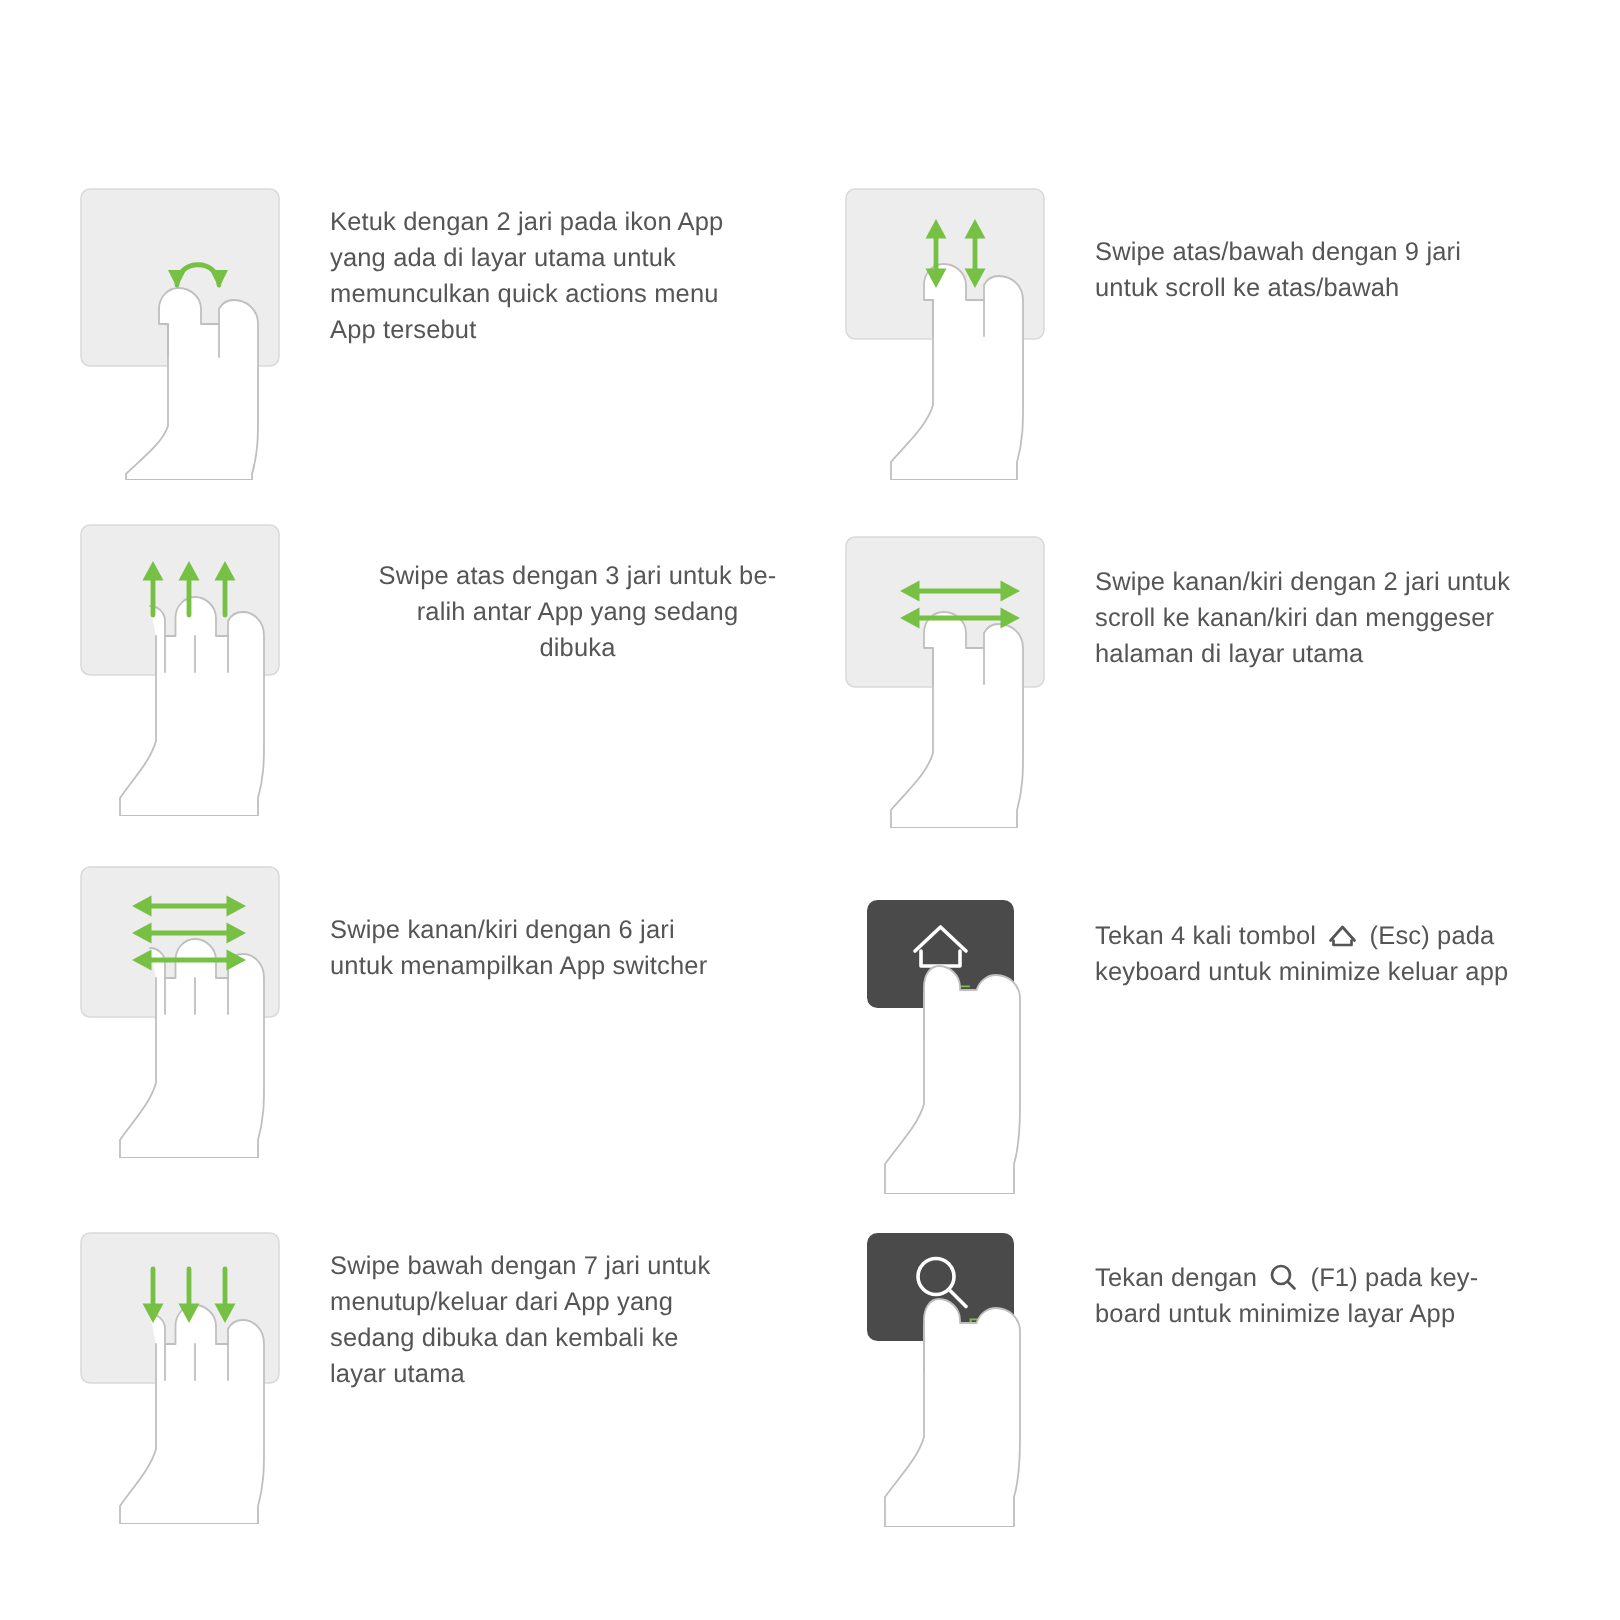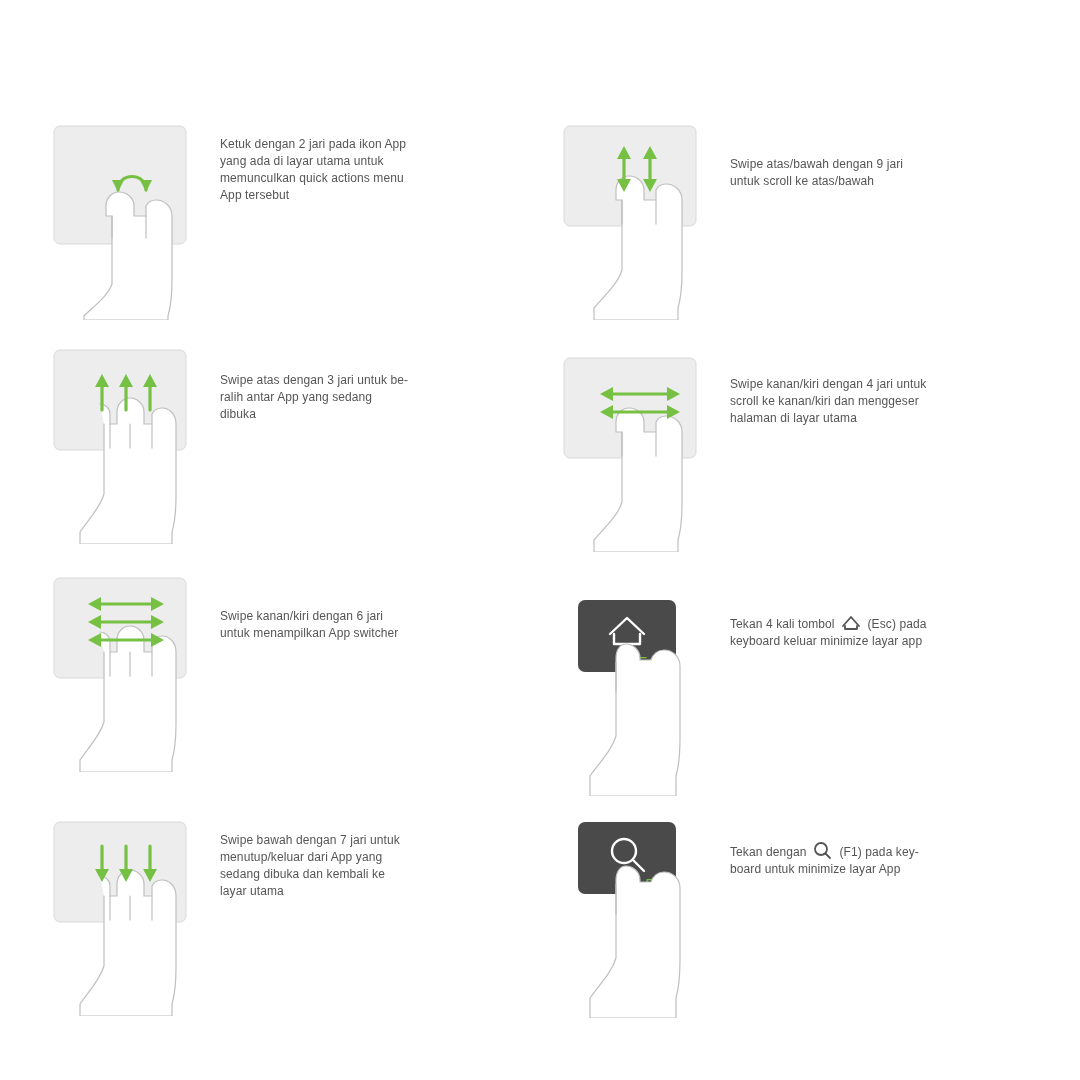--- a/index.html
+++ b/index.html
@@ -29,7 +29,7 @@
   }
   .caption {
     position: absolute;
-    font-size: 12px;
+    font-size: 17px;
     line-height: 1.42;
     color: #555555;
     letter-spacing: 0.1px;

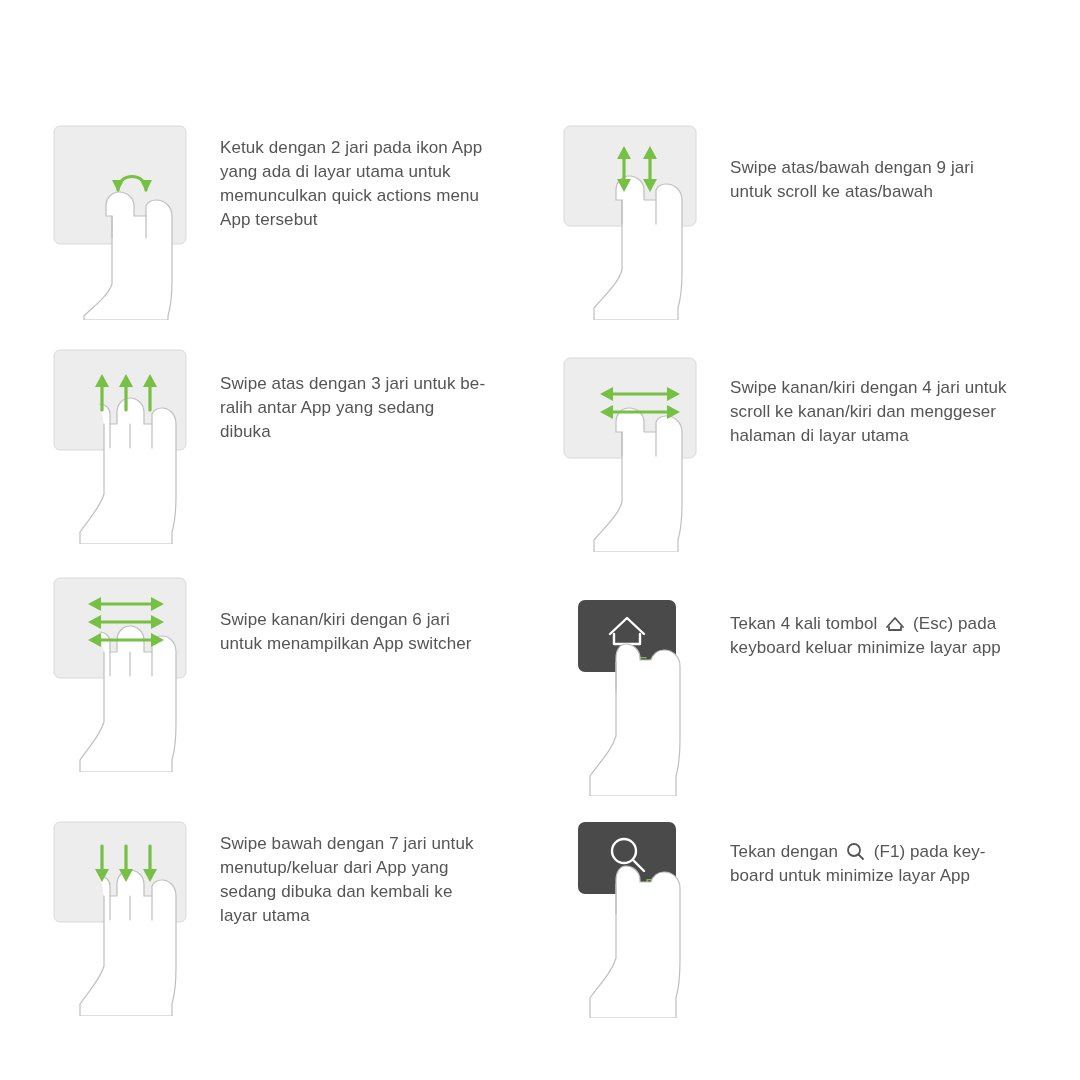--- a/index.html
+++ b/index.html
@@ -149,7 +149,7 @@
       <path class="gest" d="M102,38 L102,66"></path>
       <path class="gestfill" d="M102,30 l-7,13 l14,0 z"></path>
     </svg>
-    <div class="caption" style="left:172px; top:28px; width:330px;">Swipe atas dengan 3 jari untuk be-
+    <div class="caption" style="left:172px; top:28px; width:330px;text-align:center;">Swipe atas dengan 3 jari untuk be-
 ralih antar App yang sedang
 dibuka</div>
   </div>

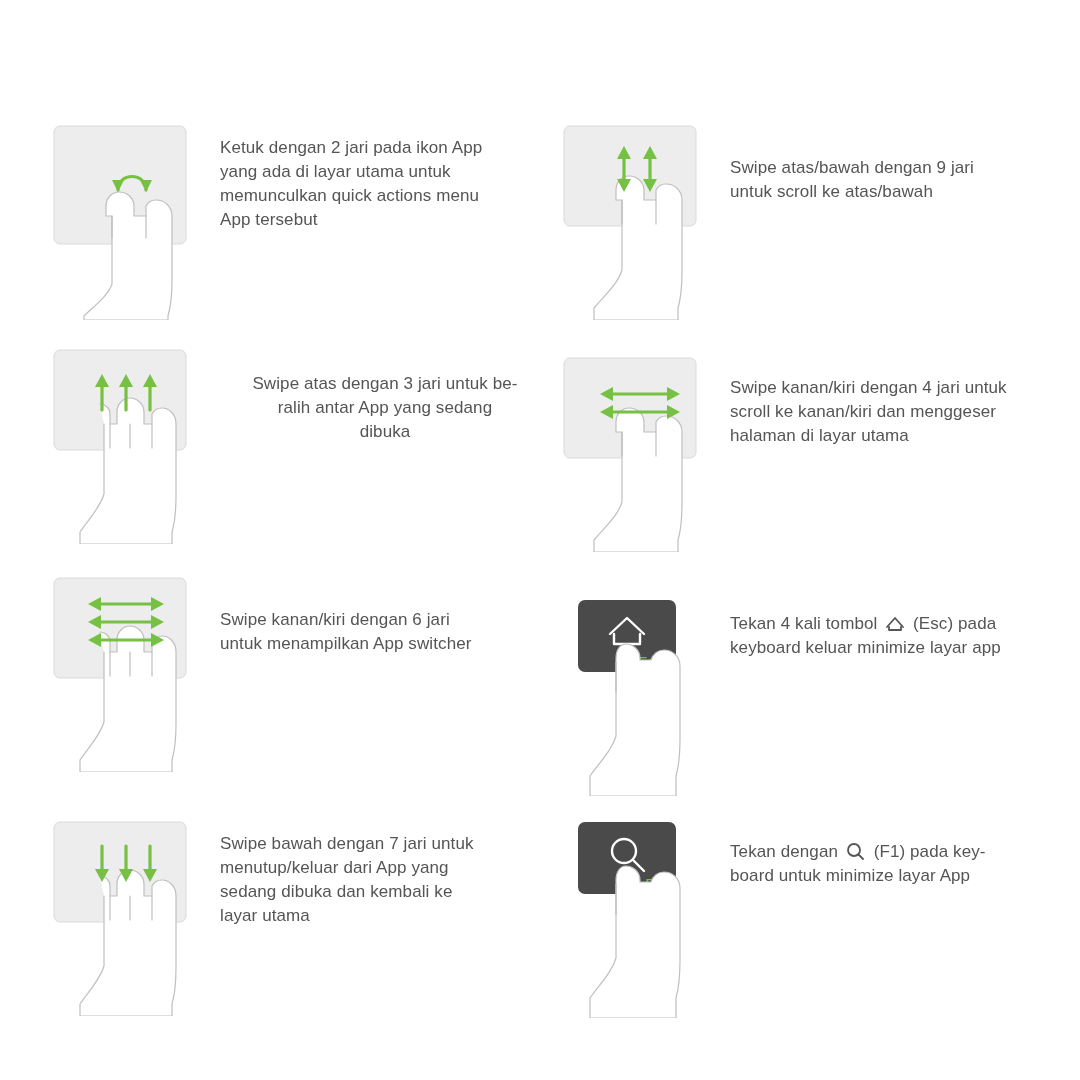--- a/index.html
+++ b/index.html
@@ -168,7 +168,7 @@
       <path class="gestfill" d="M42,60 l13,-7 l0,14 z"></path>
       <path class="gestfill" d="M122,60 l-13,-7 l0,14 z"></path>
     </svg>
-    <div class="caption" style="left:172px; top:24px; width:340px;">Swipe kanan/kiri dengan 4 jari untuk
+    <div class="caption" style="left:172px; top:24px; width:340px;">Swipe kanan/kiri dengan 2 jari untuk
 scroll ke kanan/kiri dan menggeser
 halaman di layar utama</div>
   </div>

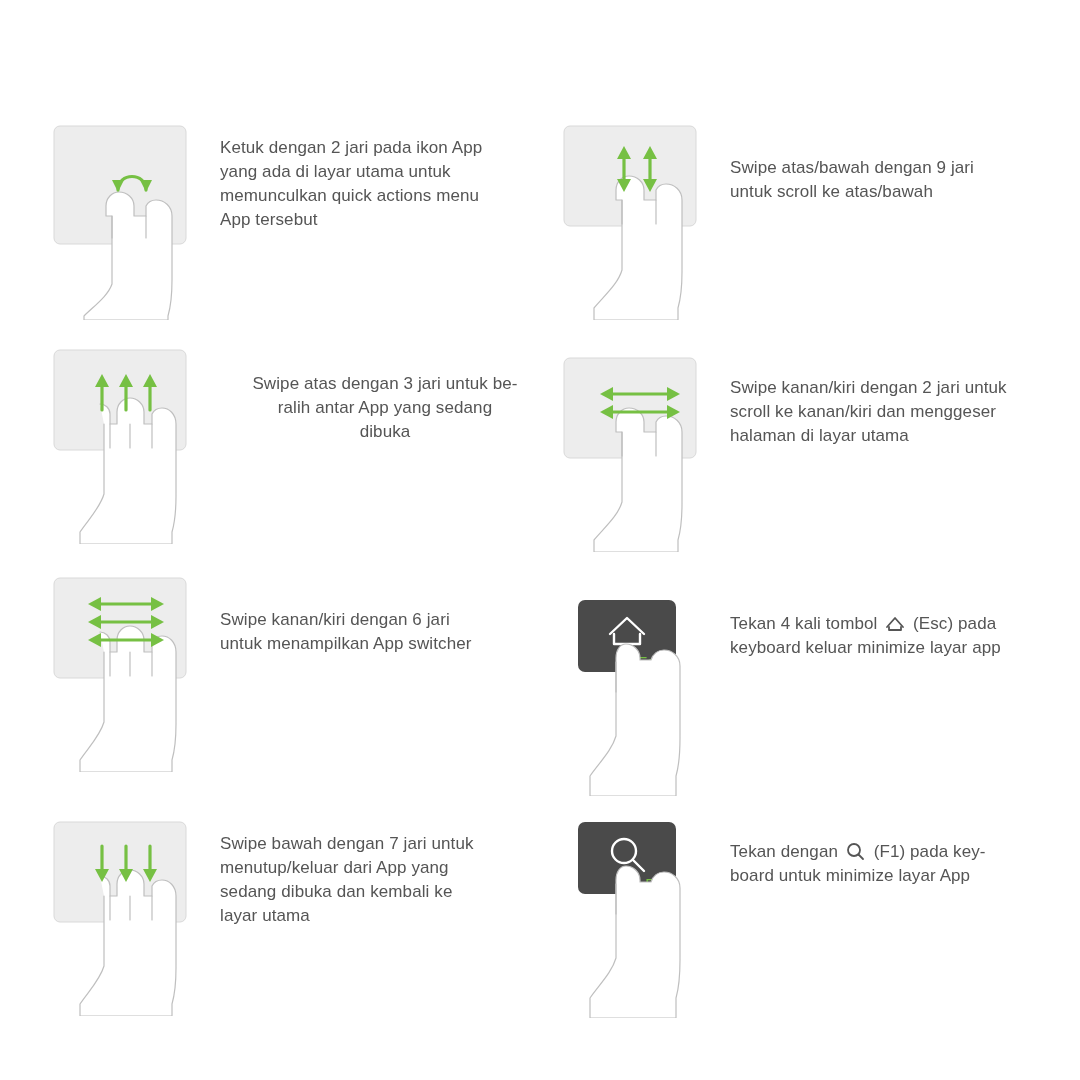--- a/index.html
+++ b/index.html
@@ -208,7 +208,7 @@
             <path class="ico-stroke-dark" d="M5,14 L13,5 L21,14"></path>
             <path class="ico-stroke-dark" d="M7,14 L7,17 L19,17 L19,14"></path>
           </svg></span><span class="caption-inline"> (Esc) pada
-keyboard keluar minimize layar app</span></div>
+keyboard untuk minimize keluar app</span></div>
   </div>
 
   <div class="item" style="left:48px; top:816px; width:470px; height:200px;">

